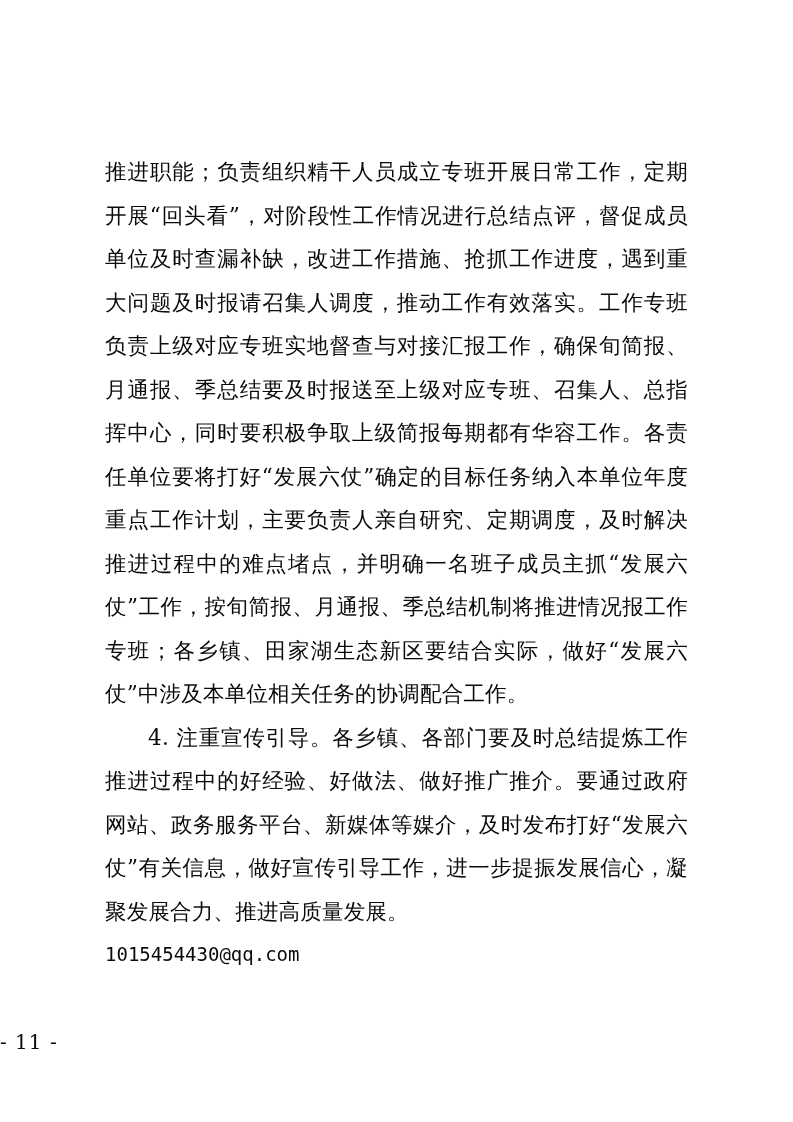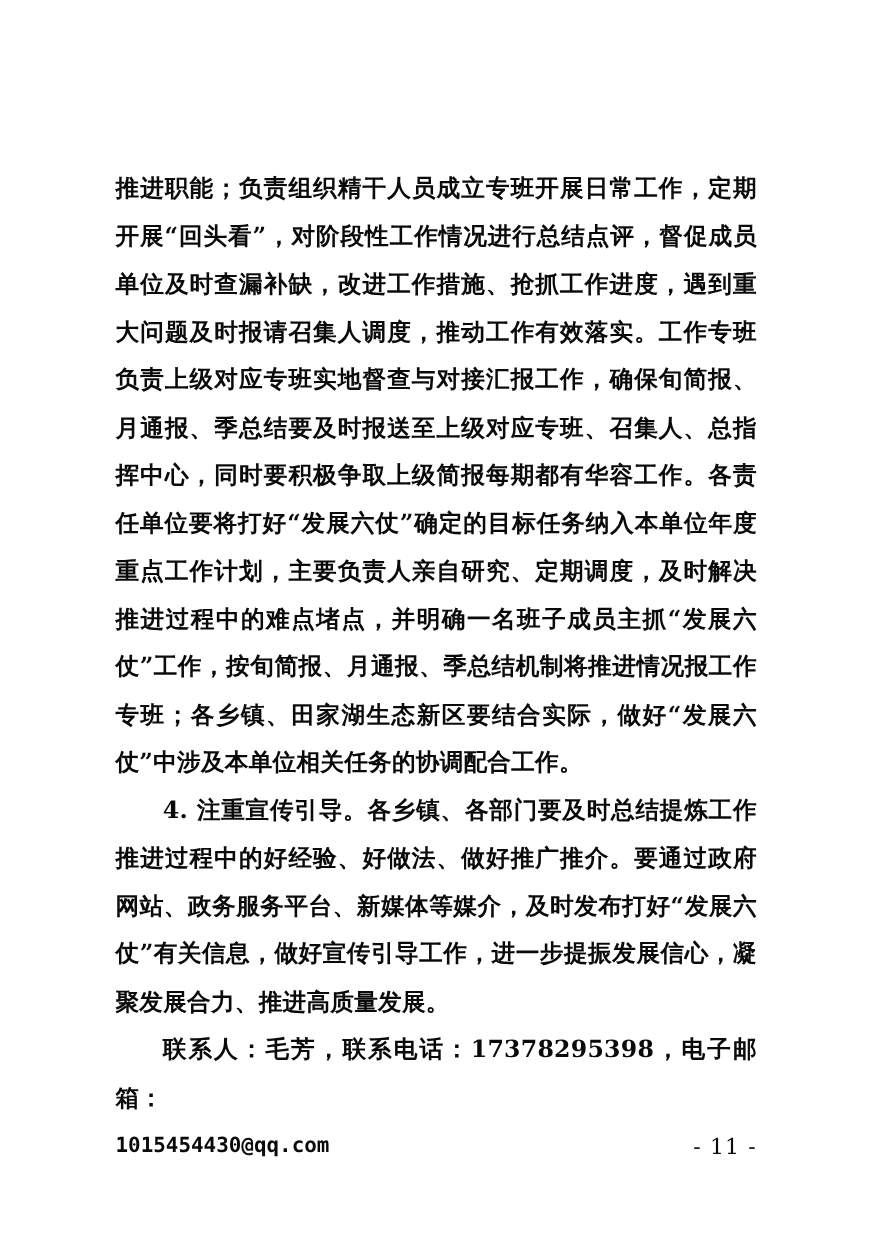--- a/index.html
+++ b/index.html
@@ -27,7 +27,6 @@
     text-align: justify;
     text-justify: inter-ideograph;
     letter-spacing: 0.2px;
-    font-weight: bold;
   }
   .para {
     margin: 0;

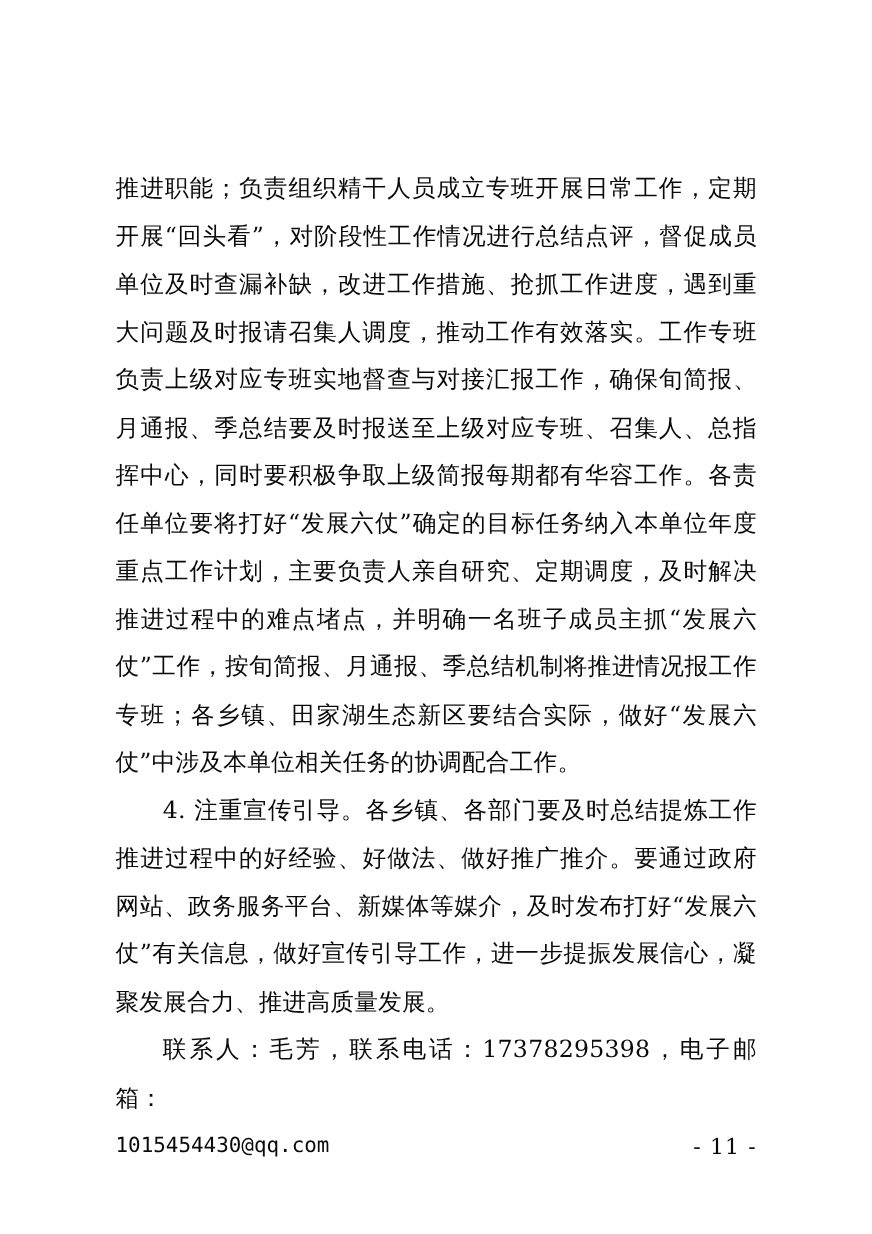--- a/index.html
+++ b/index.html
@@ -75,9 +75,6 @@
 
     <p class="para">4. 注重宣传引导。各乡镇、各部门要及时总结提炼工作推进过程中的好经验、好做法、做好推广推介。要通过政府网站、政务服务平台、新媒体等媒介，及时发布打好“发展六仗”有关信息，做好宣传引导工作，进一步提振发展信心，凝聚发展合力、推进高质量发展。</p>
 
-    <p class="contact">
-      <span>联系人：毛芳，联系电话：</span><span class="num-inline">17378295398</span><span>，电子邮箱：</span>
-    </p>
 
     <p class="email-line">1015454430@qq.com</p>
 

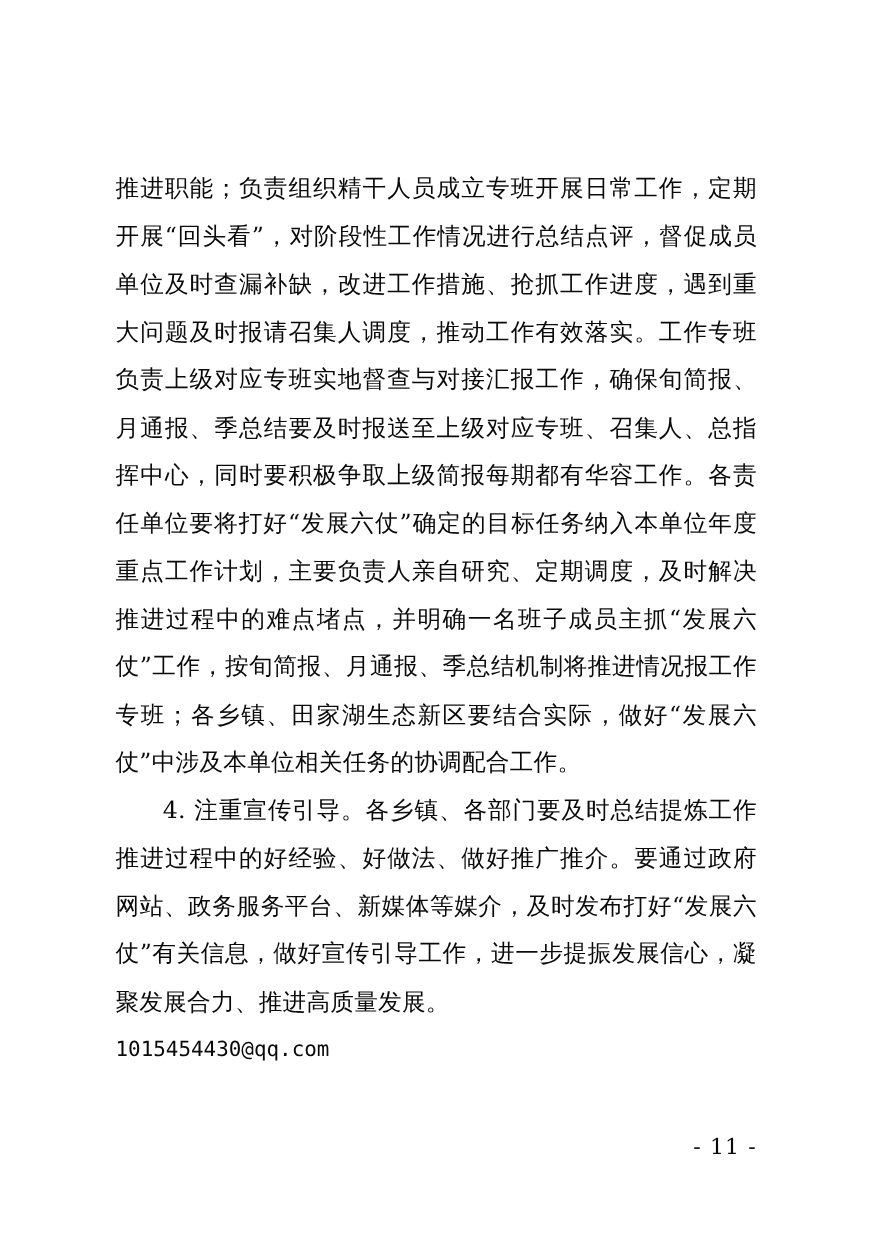--- a/index.html
+++ b/index.html
@@ -58,7 +58,7 @@
     left: 0;
     right: 105px;
     bottom: 68px;
-    text-align: right;
+    text-align: left;
     font-size: 20px;
     font-family: "DejaVu Serif", "Liberation Serif", serif;
     letter-spacing: 1px;

